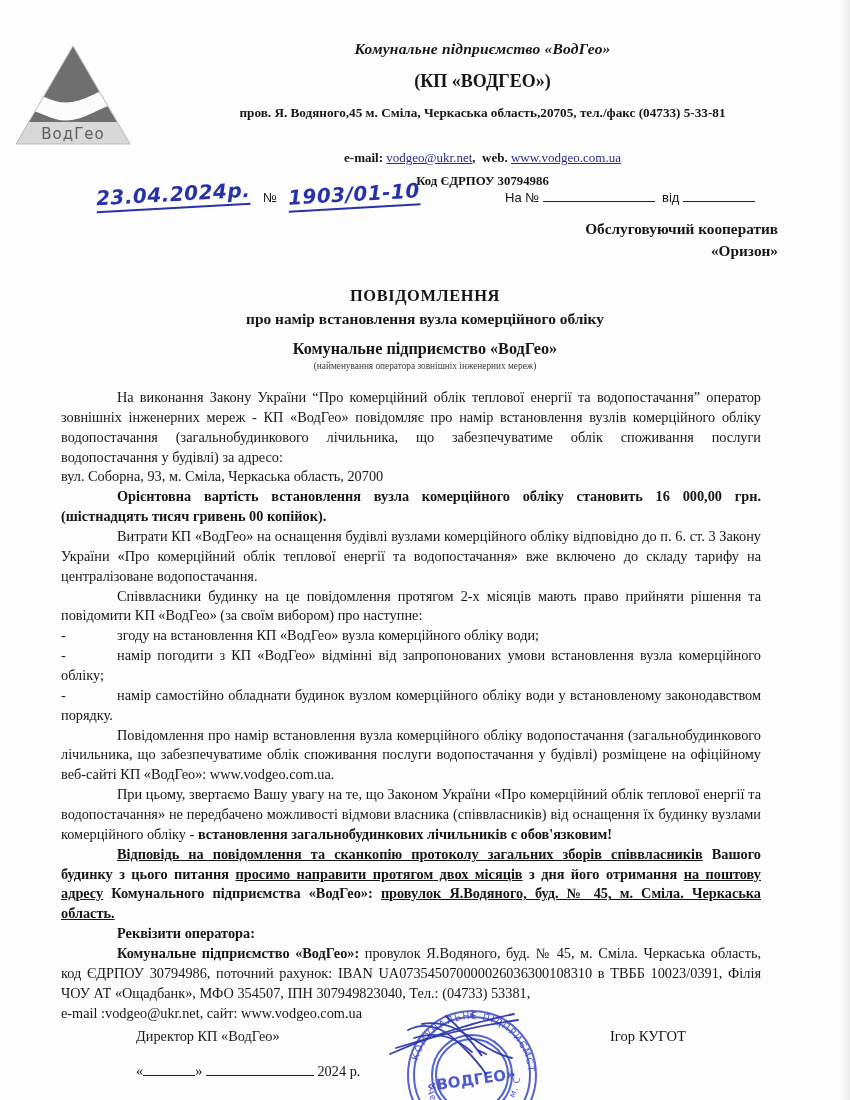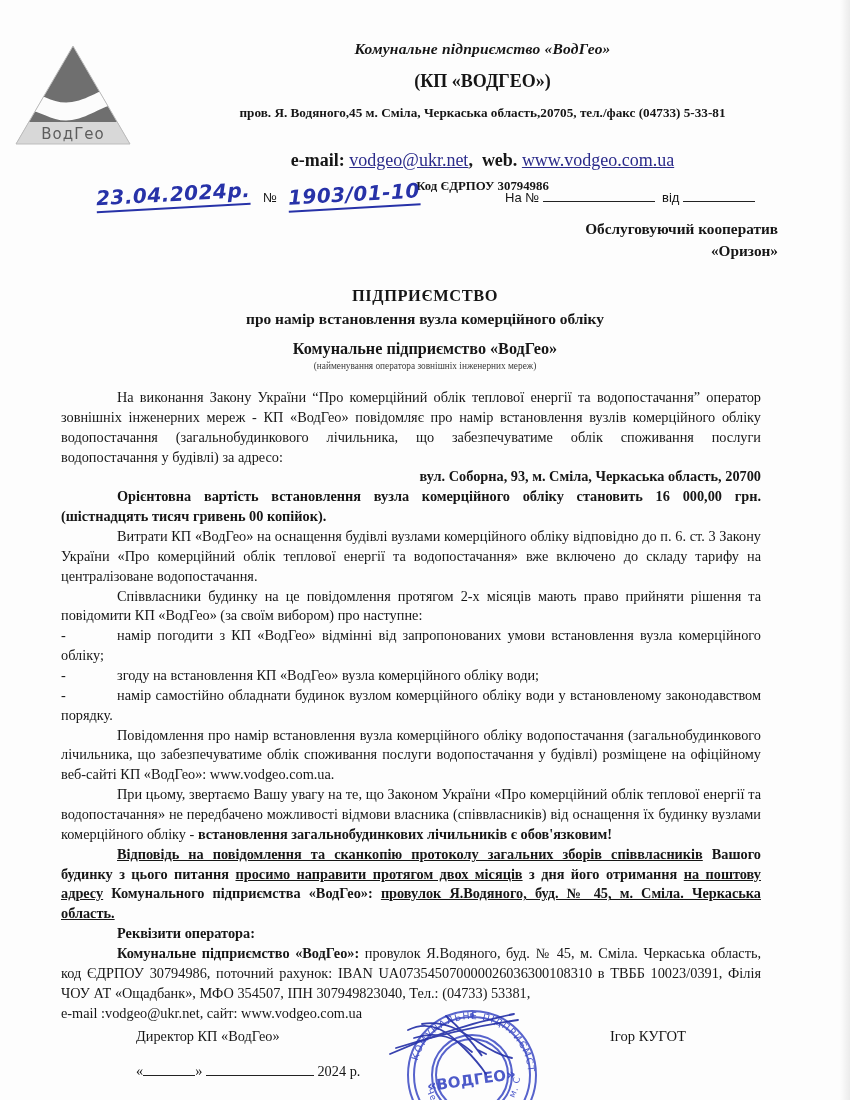--- a/index.html
+++ b/index.html
@@ -69,7 +69,7 @@
   }
   .org-line4 {
     font-weight: bold;
-    font-size: 18px;
+    font-size: 13px;
     margin-bottom: 8px;
   }
   .org-line4 a, .org-line4 .link {

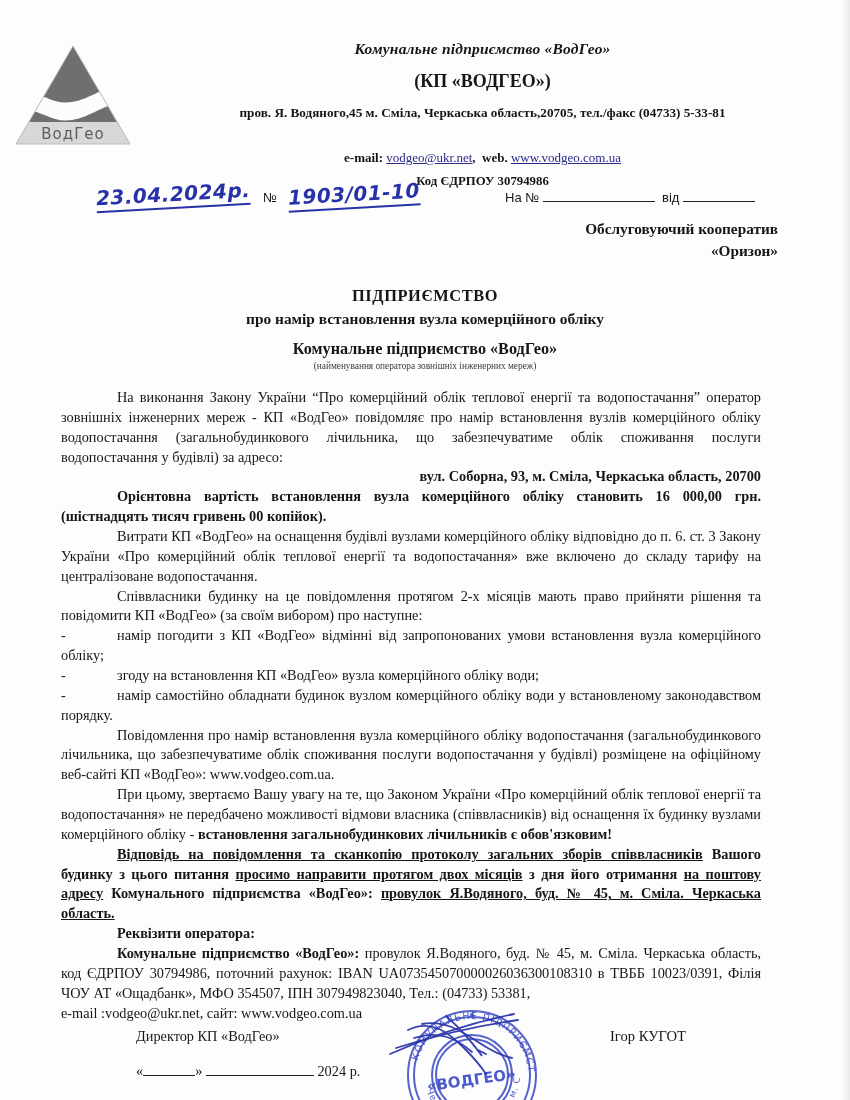--- a/index.html
+++ b/index.html
@@ -310,7 +310,7 @@
   </div>
 
   <div class="title-block">
-    <div class="title-main">ПІДПРИЄМСТВО</div>
+    <div class="title-main">ПОВІДОМЛЕННЯ</div>
     <div class="title-sub">про намір встановлення вузла комерційного обліку</div>
     <div class="title-org">Комунальне підприємство «ВодГео»</div>
     <div class="title-note">(найменування оператора зовнішніх інженерних мереж)</div>

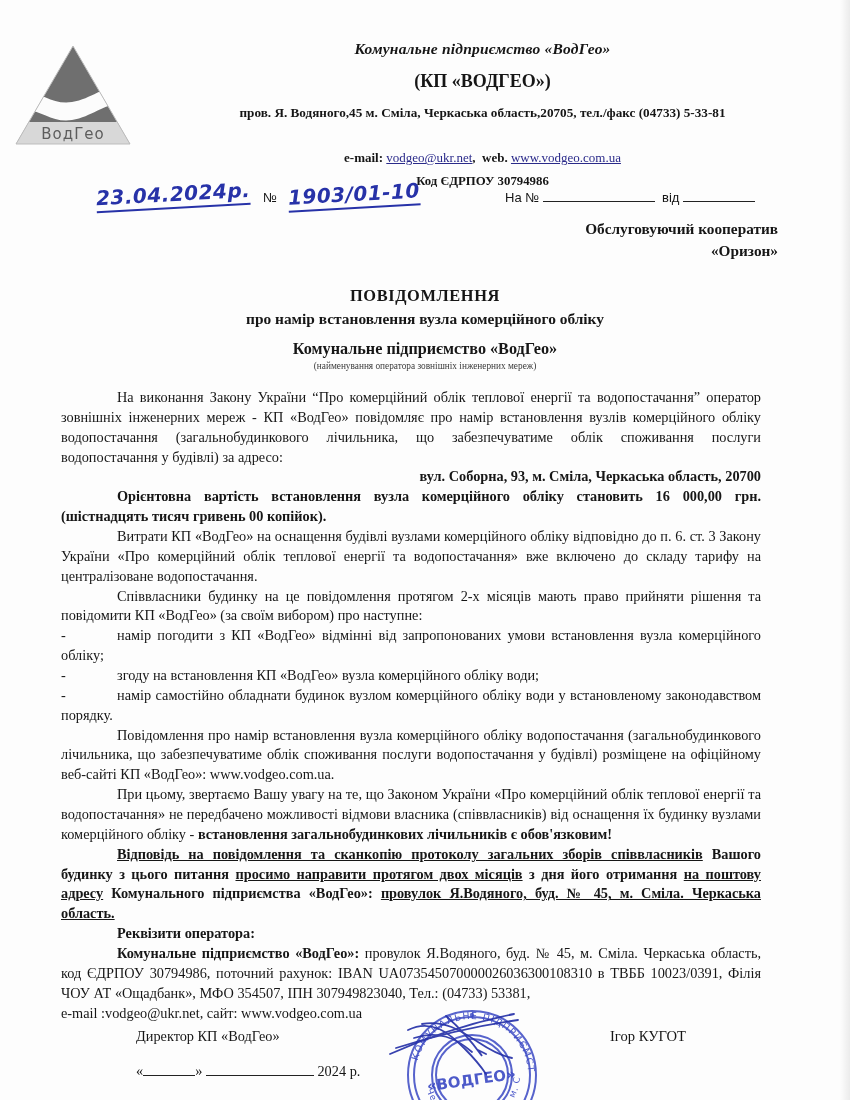--- a/index.html
+++ b/index.html
@@ -191,8 +191,8 @@
   .p-noindent { text-indent: 0 !important; }
   .p-center {
     text-indent: 0 !important;
-    text-align: right;
-    font-weight: bold;
+    text-align: left;
+    font-weight: normal;
   }
   .bullet {
     text-indent: 0 !important;

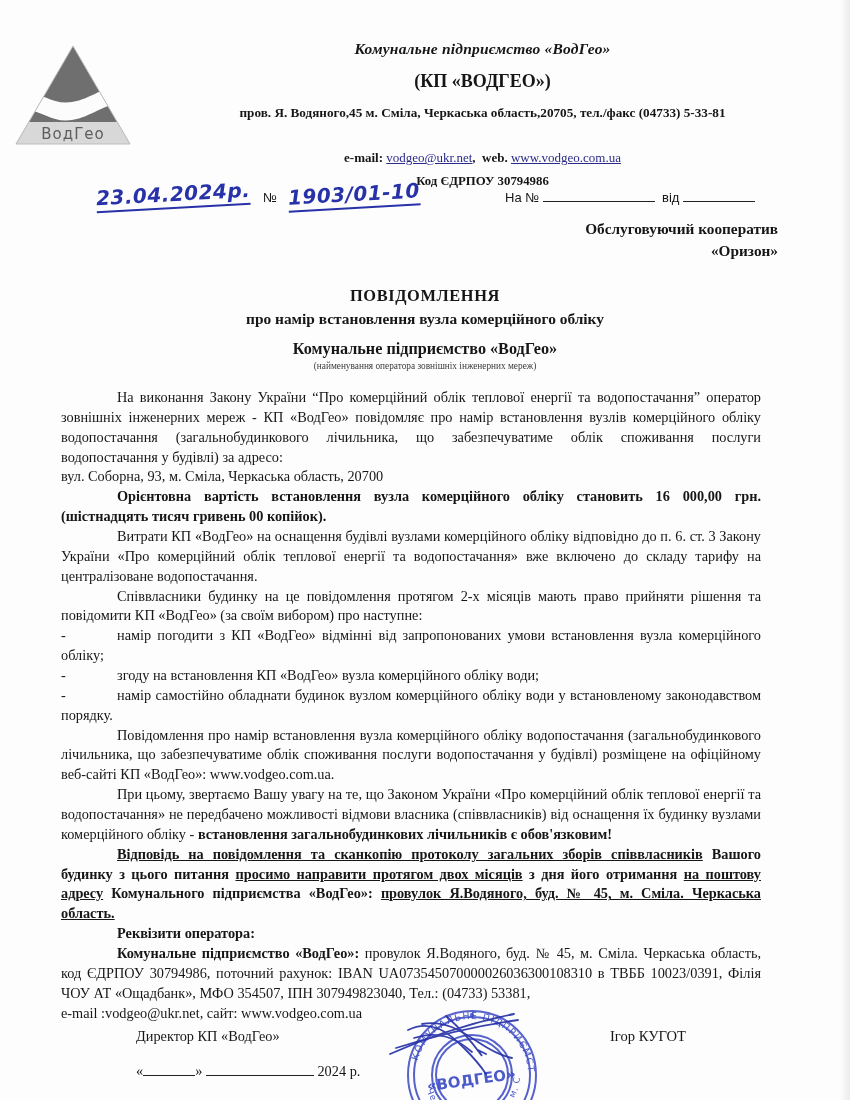--- a/index.html
+++ b/index.html
@@ -329,11 +329,11 @@
     <p>Співвласники будинку на це повідомлення протягом 2-х місяців мають право прийняти рішення та повідомити КП «ВодГео» (за своїм вибором) про наступне:</p>
 
     <p class="bullet">
+      <span class="dash">-</span><span>згоду на встановлення КП «ВодГео» вузла комерційного обліку води;</span>
+    </p>
+
+    <p class="bullet">
       <span class="dash">-</span><span>намір погодити з КП «ВодГео» відмінні від запропонованих умови встановлення вузла комерційного обліку;</span>
-    </p>
-
-    <p class="bullet">
-      <span class="dash">-</span><span>згоду на встановлення КП «ВодГео» вузла комерційного обліку води;</span>
     </p>
 
     <p class="bullet">

